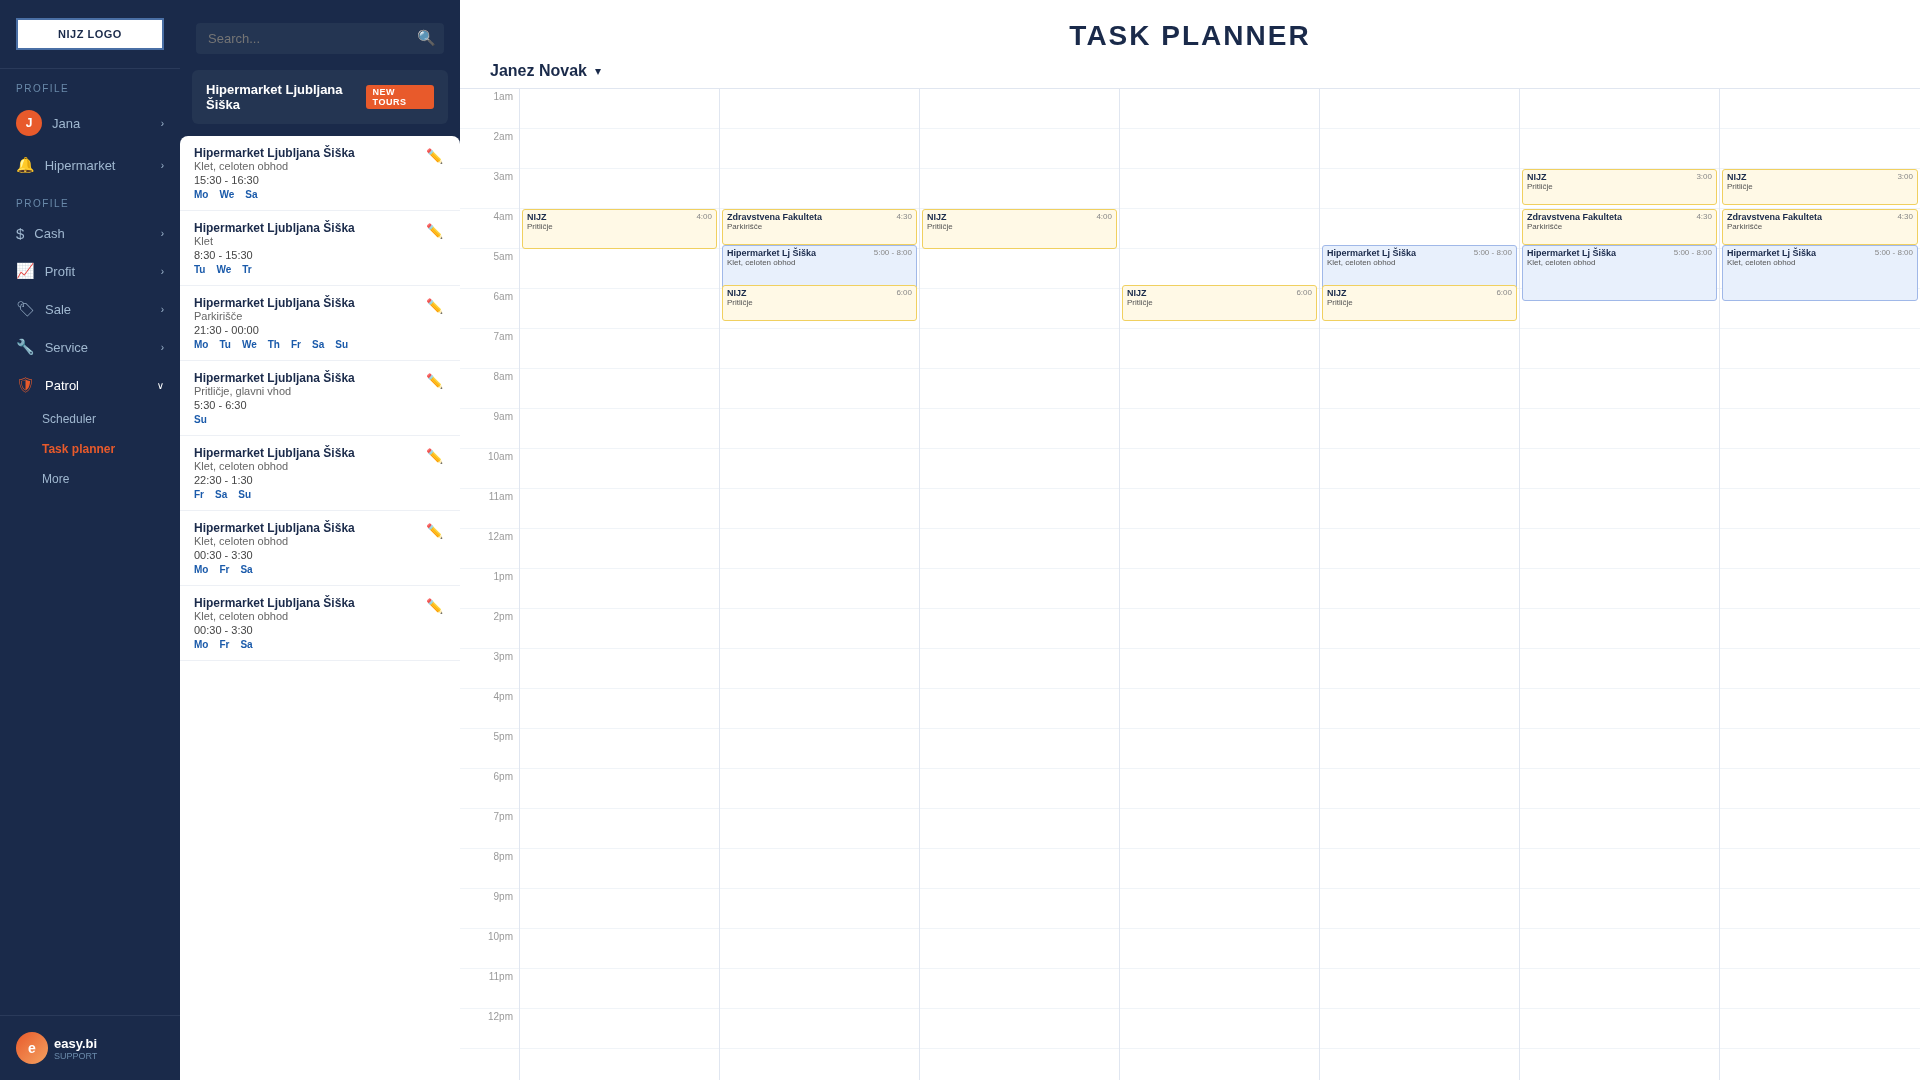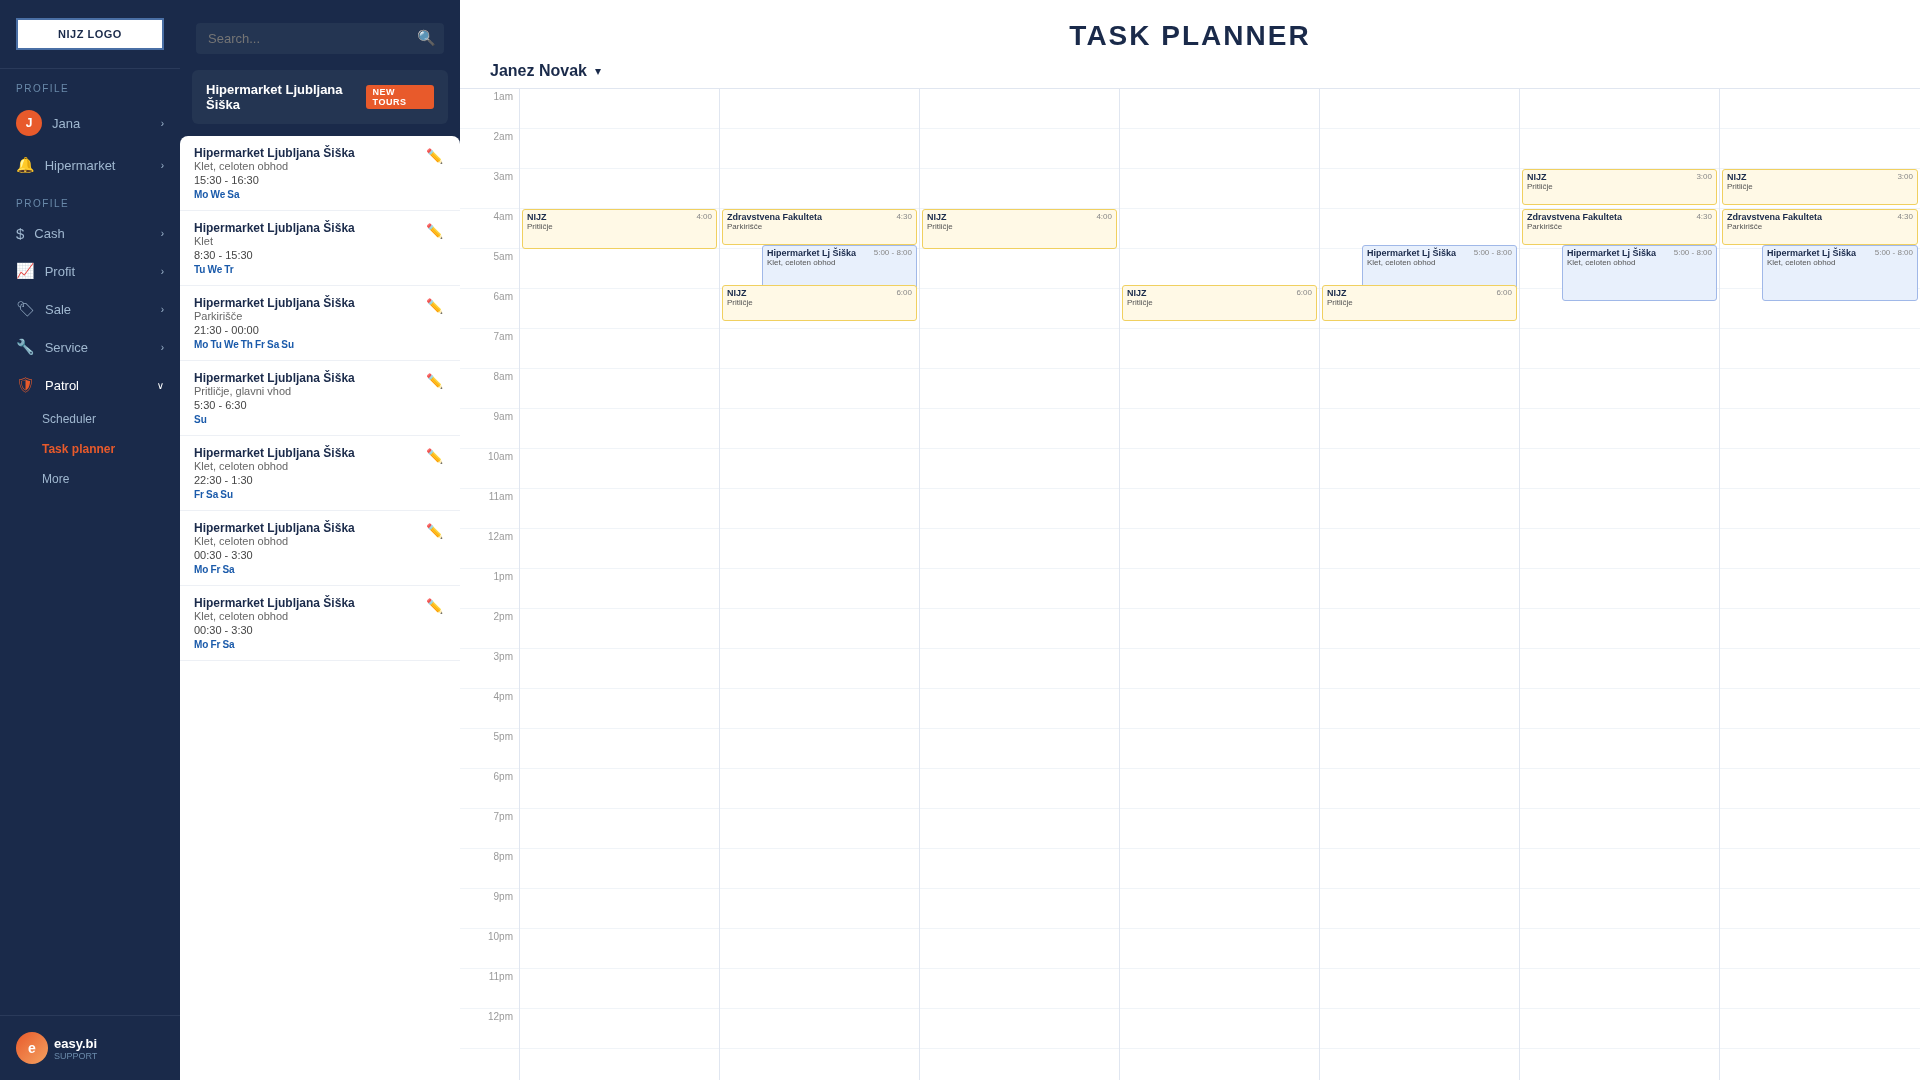--- a/index.html
+++ b/index.html
@@ -186,7 +186,7 @@
     .session-title { font-size: 12px; font-weight: 700; color: #1a2a4a; }
     .session-loc { font-size: 11px; color: #666; }
     .session-time { font-size: 11px; color: #444; margin-top: 2px; }
-    .session-days { display: flex; gap: 2px; margin-top: 3px; }
+    .session-days { display: flex; gap: 11px; margin-top: 3px; }
     .day-tag { font-size: 10px; color: #1a5aaa; font-weight: 600; }
     .session-edit { color: #6a8aaa; font-size: 14px; cursor: pointer; padding: 2px; }
 

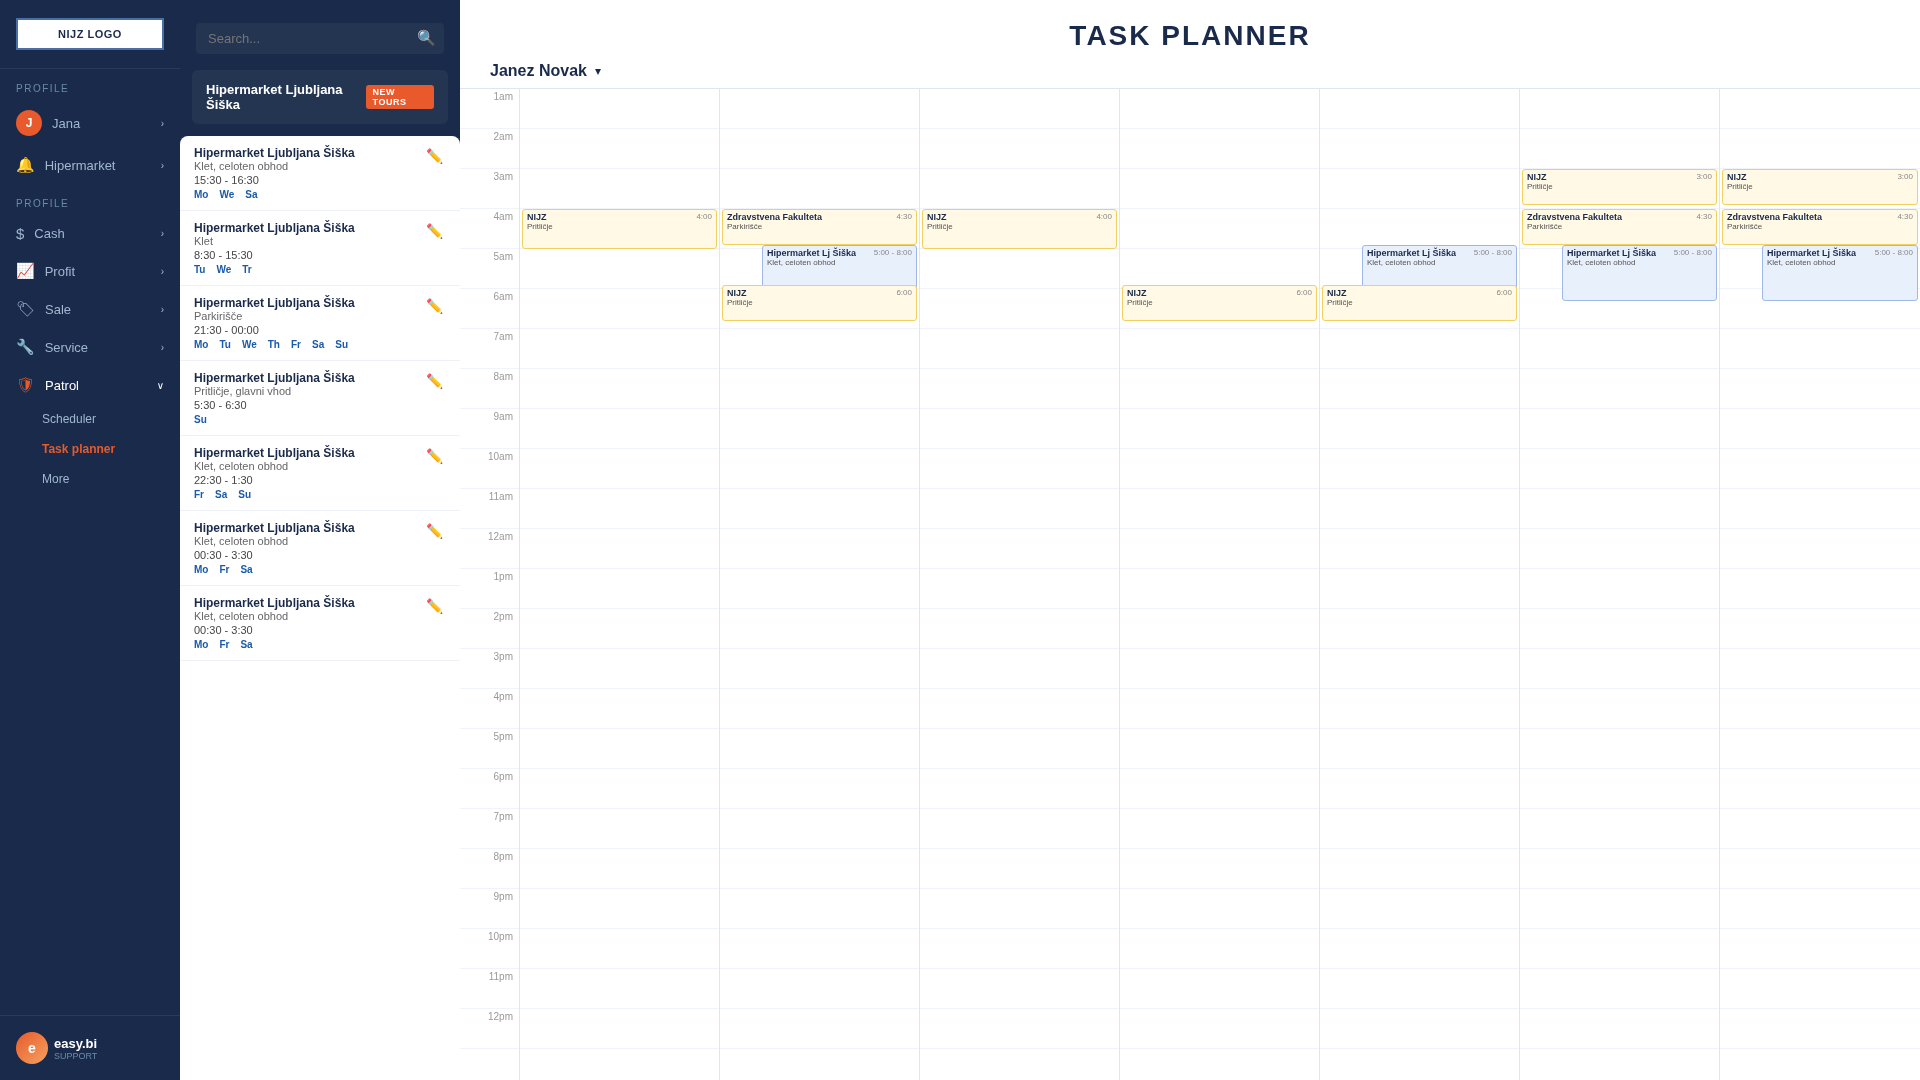--- a/index.html
+++ b/index.html
@@ -303,7 +303,6 @@
     .cal-event.blue {
       background: #e8f0fc;
       border: 1px solid #a0b8e8;
-      margin-left: 40px;
     }
     .cal-event .ev-title { font-weight: 700; color: #1a2a4a; font-size: 9px; }
     .cal-event .ev-sub { color: #555; font-size: 8px; }

